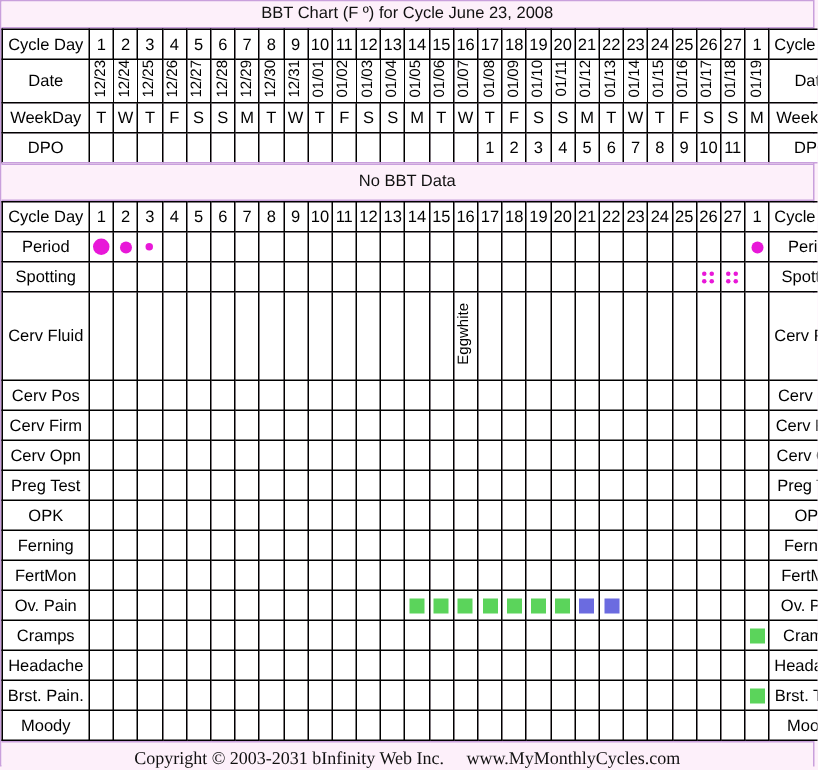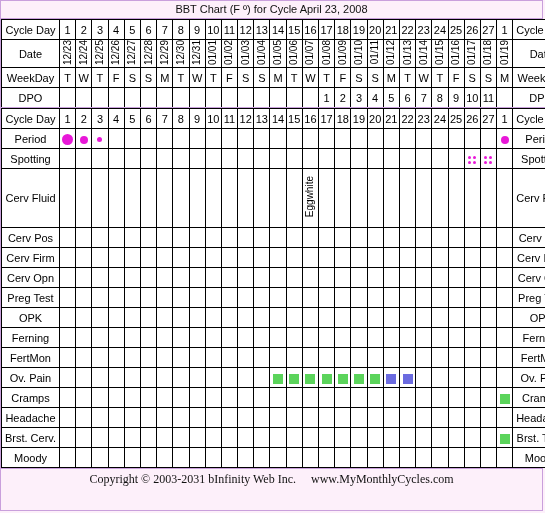--- a/index.html
+++ b/index.html
@@ -147,7 +147,7 @@
 
 <div id="chart-frame">
 
-  <div class="title-bar">BBT Chart (F º) for Cycle April 23, 2008</div>
+  <div class="title-bar">BBT Chart (F º) for Cycle June 23, 2008</div>
 
   <table class="grid">
     <tbody>

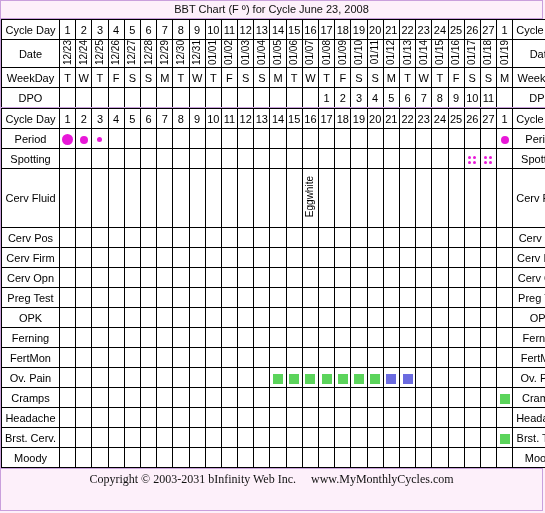--- a/index.html
+++ b/index.html
@@ -282,6 +282,7 @@
     </tbody>
   </table>
 
+  <div class="nobbt">No BBT Data</div>
 
   <table class="grid">
     <tbody id="symptom-body">

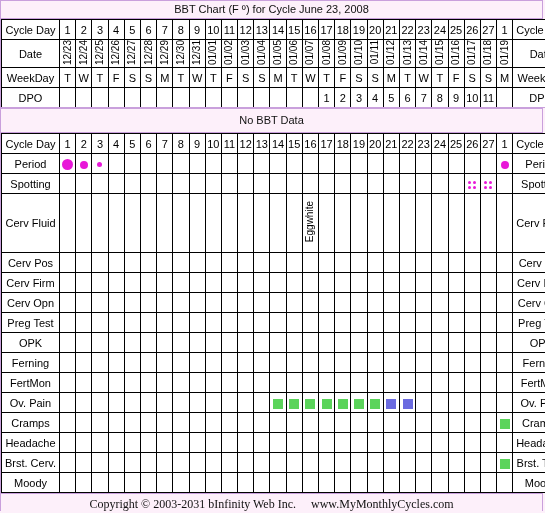--- a/index.html
+++ b/index.html
@@ -745,7 +745,7 @@
           <td class="rowlabel-right ">Headache</td>
         </tr>
         <tr>
-          <td class="rowlabel ">Brst. Cerv.</td>
+          <td class="rowlabel ">Brst. Pain.</td>
           <td class="datacell" style="width: 15.2px;"></td>
           <td class="datacell" style="width: 15.2px;"></td>
           <td class="datacell" style="width: 15.2px;"></td>

